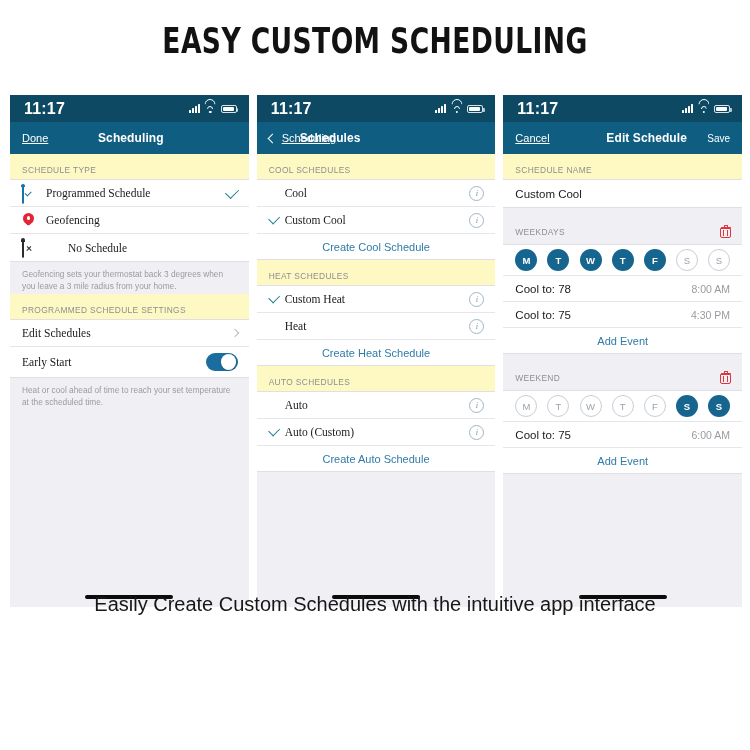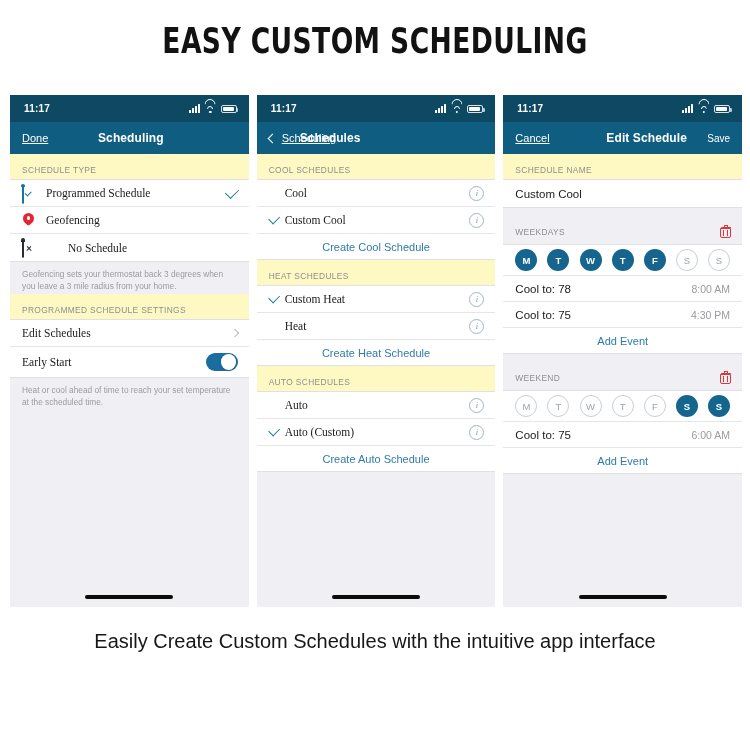--- a/index.html
+++ b/index.html
@@ -29,7 +29,7 @@
     display:flex;align-items:center;justify-content:space-between;
     padding:0 12px 0 14px;box-sizing:border-box;
   }
-  .status-time{font-size:10px;font-weight:700;letter-spacing:0.2px;}
+  .status-time{font-size:16px;font-weight:700;letter-spacing:0.2px;}
   .status-icons{display:flex;align-items:flex-end;gap:5px;}
   .sig{display:flex;align-items:flex-end;gap:1px;height:9px;}
   .sig i{display:block;width:2px;background:#ffffff;border-radius:.5px;}

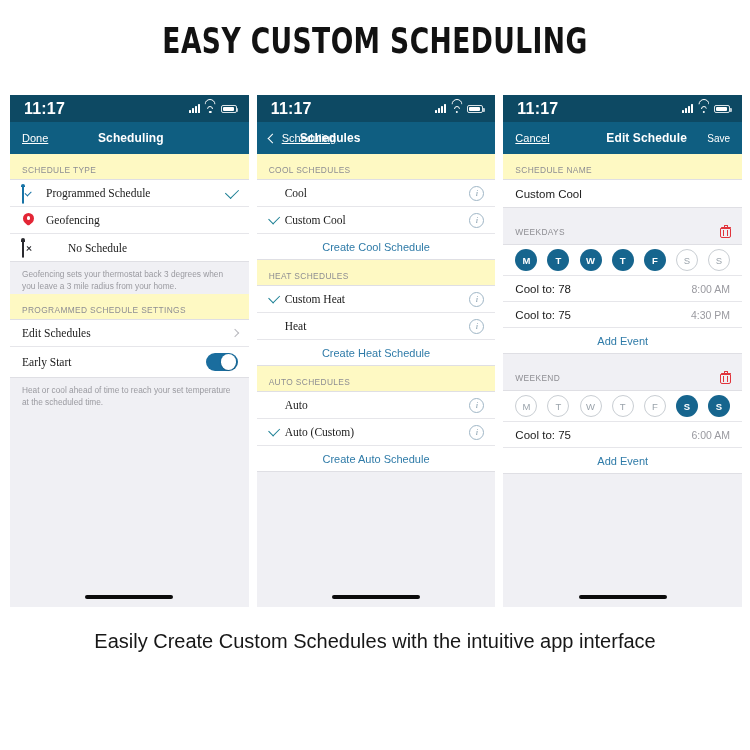--- a/index.html
+++ b/index.html
@@ -154,7 +154,7 @@
   }
 
   .caption{
-    position:absolute;left:0;top:625px;width:750px;text-align:center;
+    position:absolute;left:0;top:588px;width:750px;text-align:center;
     font-size:20px;color:#171717;line-height:1.62;
     font-family:"Liberation Sans",sans-serif;
     padding:0 40px;box-sizing:border-box;

